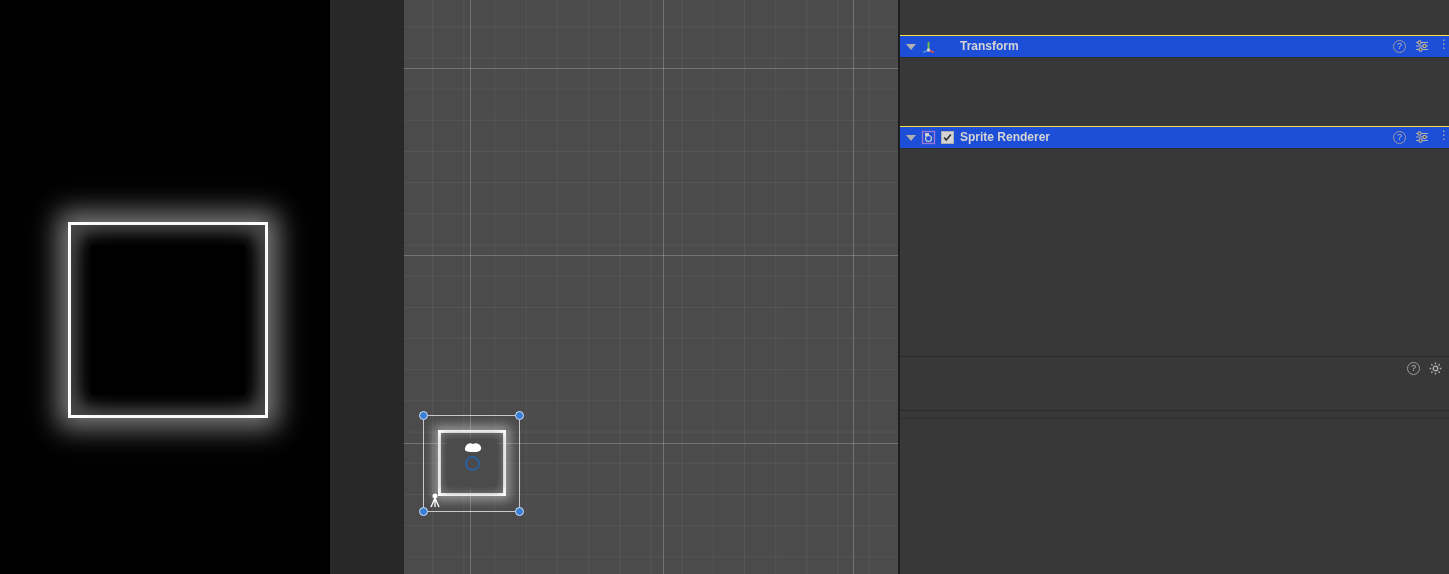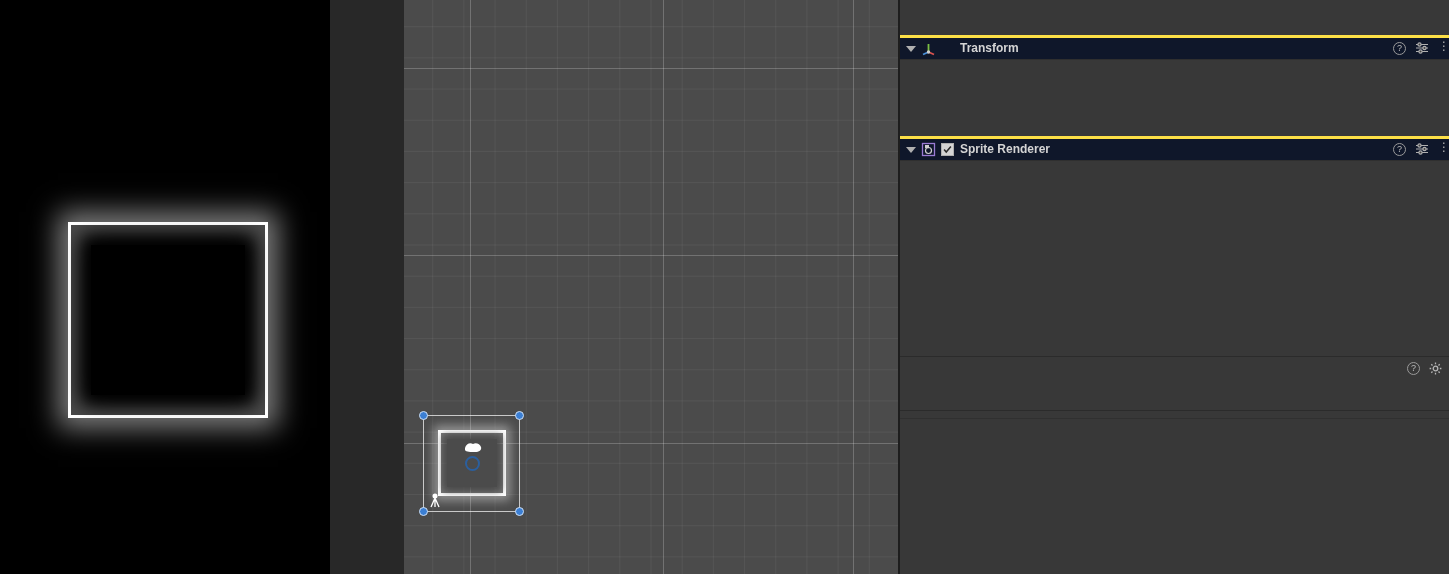--- a/index.html
+++ b/index.html
@@ -52,7 +52,7 @@
   #inspector{position:absolute;left:900px;top:0;width:549px;height:574px;background:#383838;}
   .insp-sep{position:absolute;left:0;right:0;height:1px;background:#2b2b2b;}
   .comp-header{position:absolute;left:0;right:0;height:21px;line-height:21px;
-               background:#0f172a;border-top:3px solid #fde047;border-bottom:1px solid #2f2f2f;}
+               background:#1d4ed8;border-top:1px solid #fde047;border-bottom:1px solid #2f2f2f;}
   .comp-title{position:absolute;font-weight:bold;font-size:12px;color:#d4d4d4;}
   .foldout{position:absolute;width:0;height:0;border-left:5px solid transparent;
            border-right:5px solid transparent;border-top:6px solid #b0b0b0;}

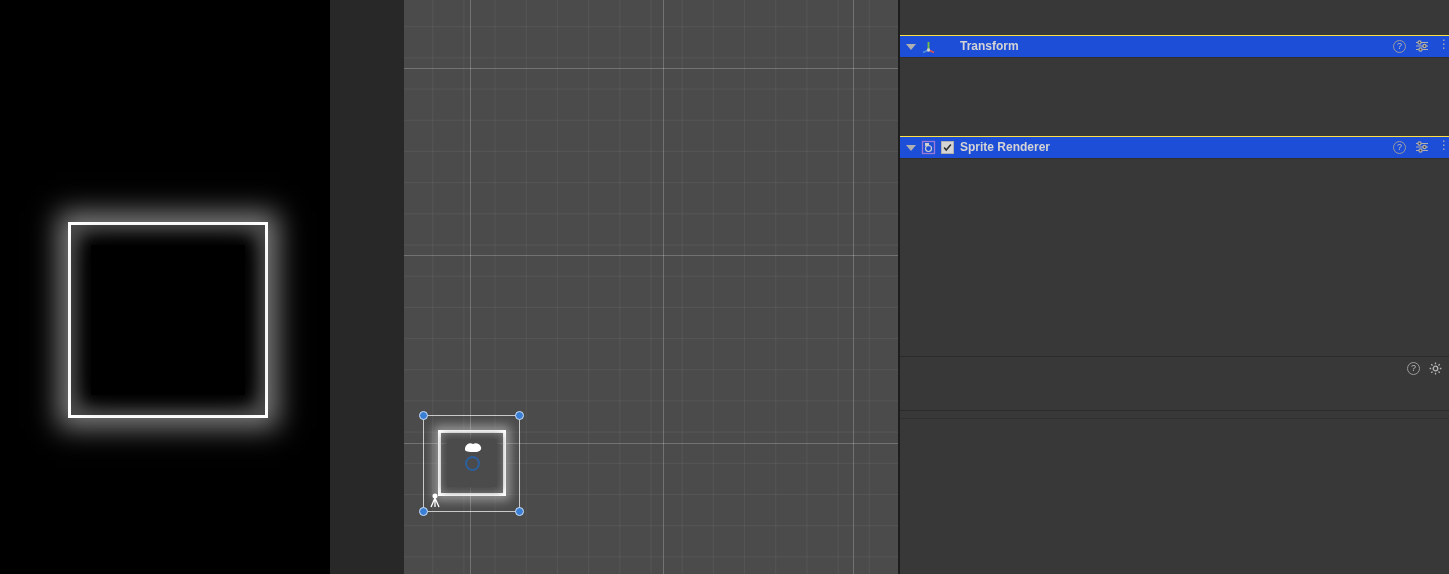--- a/index.html
+++ b/index.html
@@ -127,7 +127,7 @@
       </div>
     </div>
 
-    <div class="comp-header" style="top:136px;">
+    <div class="comp-header" style="top:126px;">
       <div class="foldout" style="left:6px;top:8px;"></div>
       <svg style="position:absolute;left:21px;top:3px;width:15px;height:15px;" viewBox="0 0 15 15">
         <rect x="1.5" y="1.5" width="12" height="12" fill="none" stroke="#9b7bd4" stroke-width="1.3"></rect>

